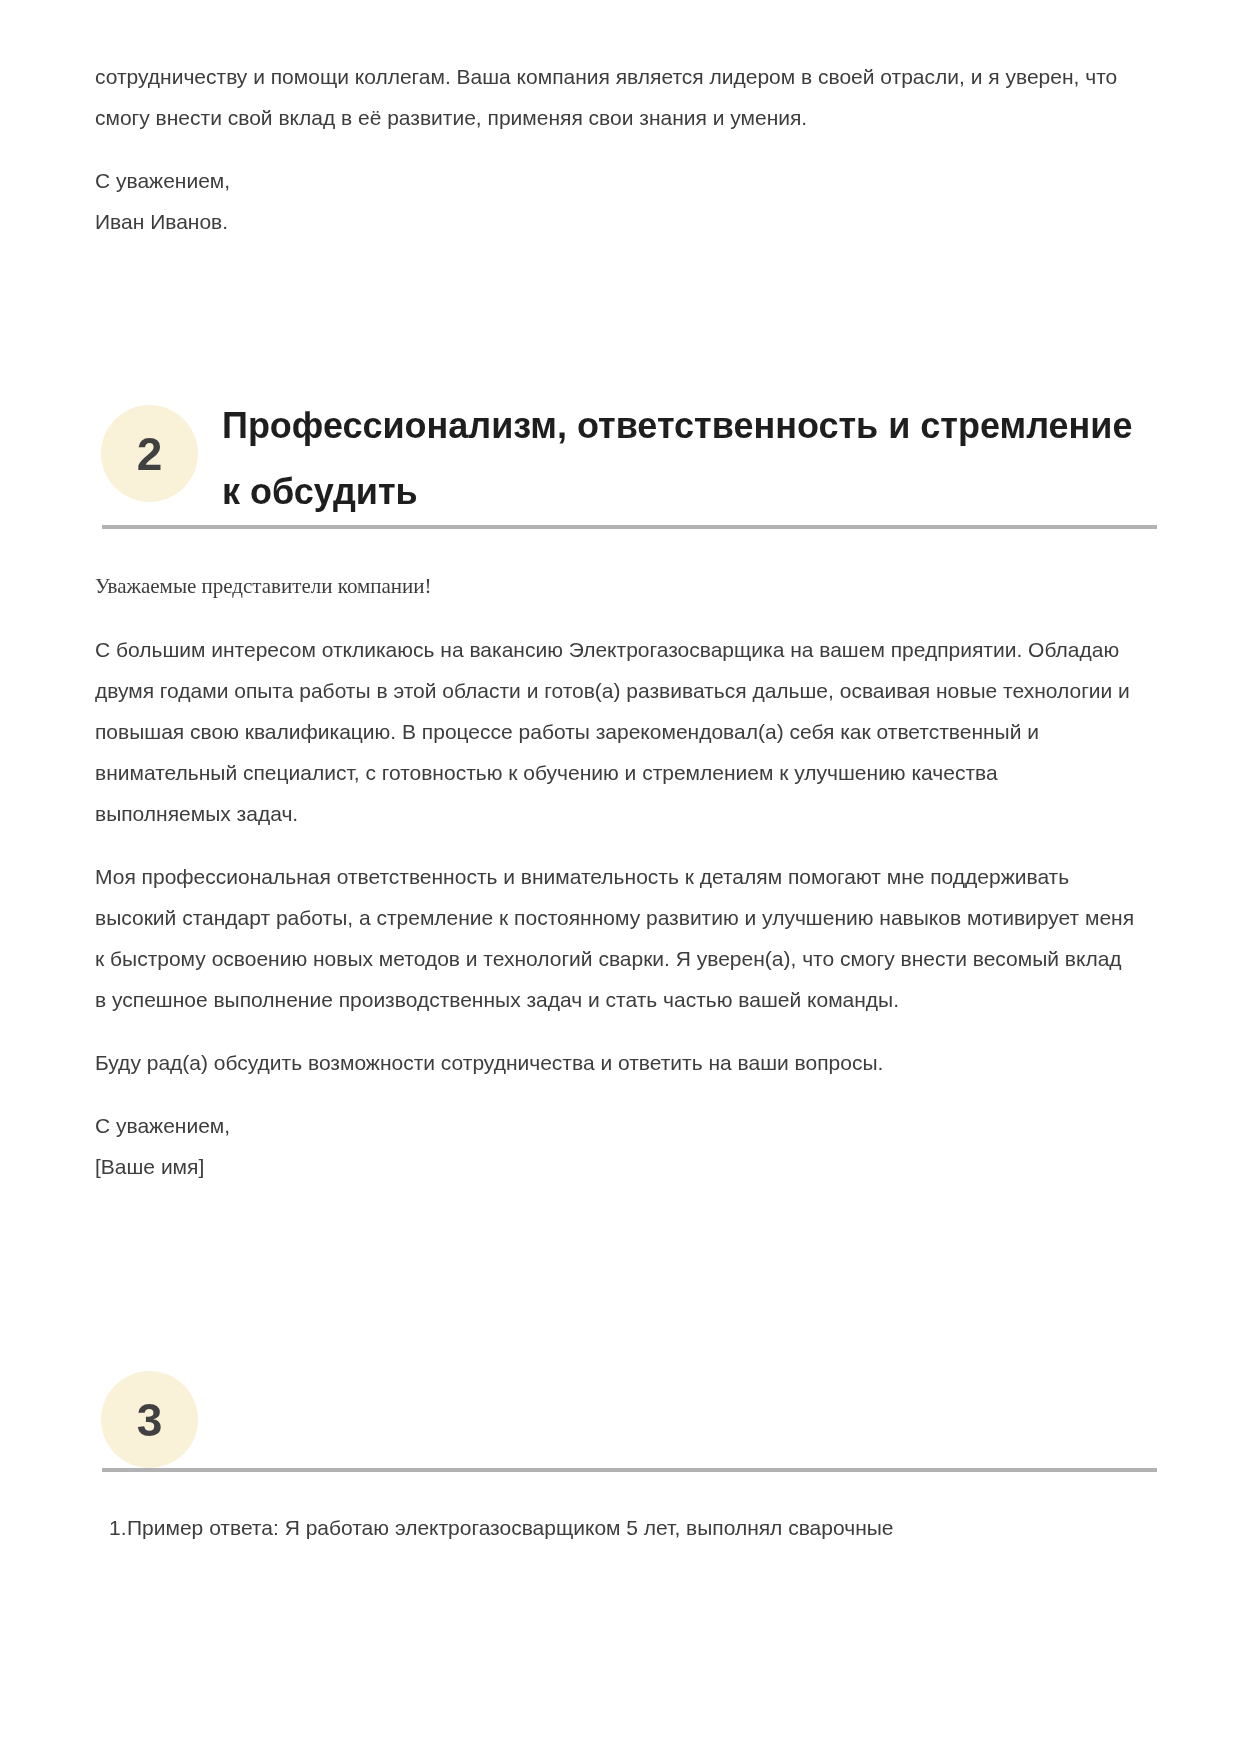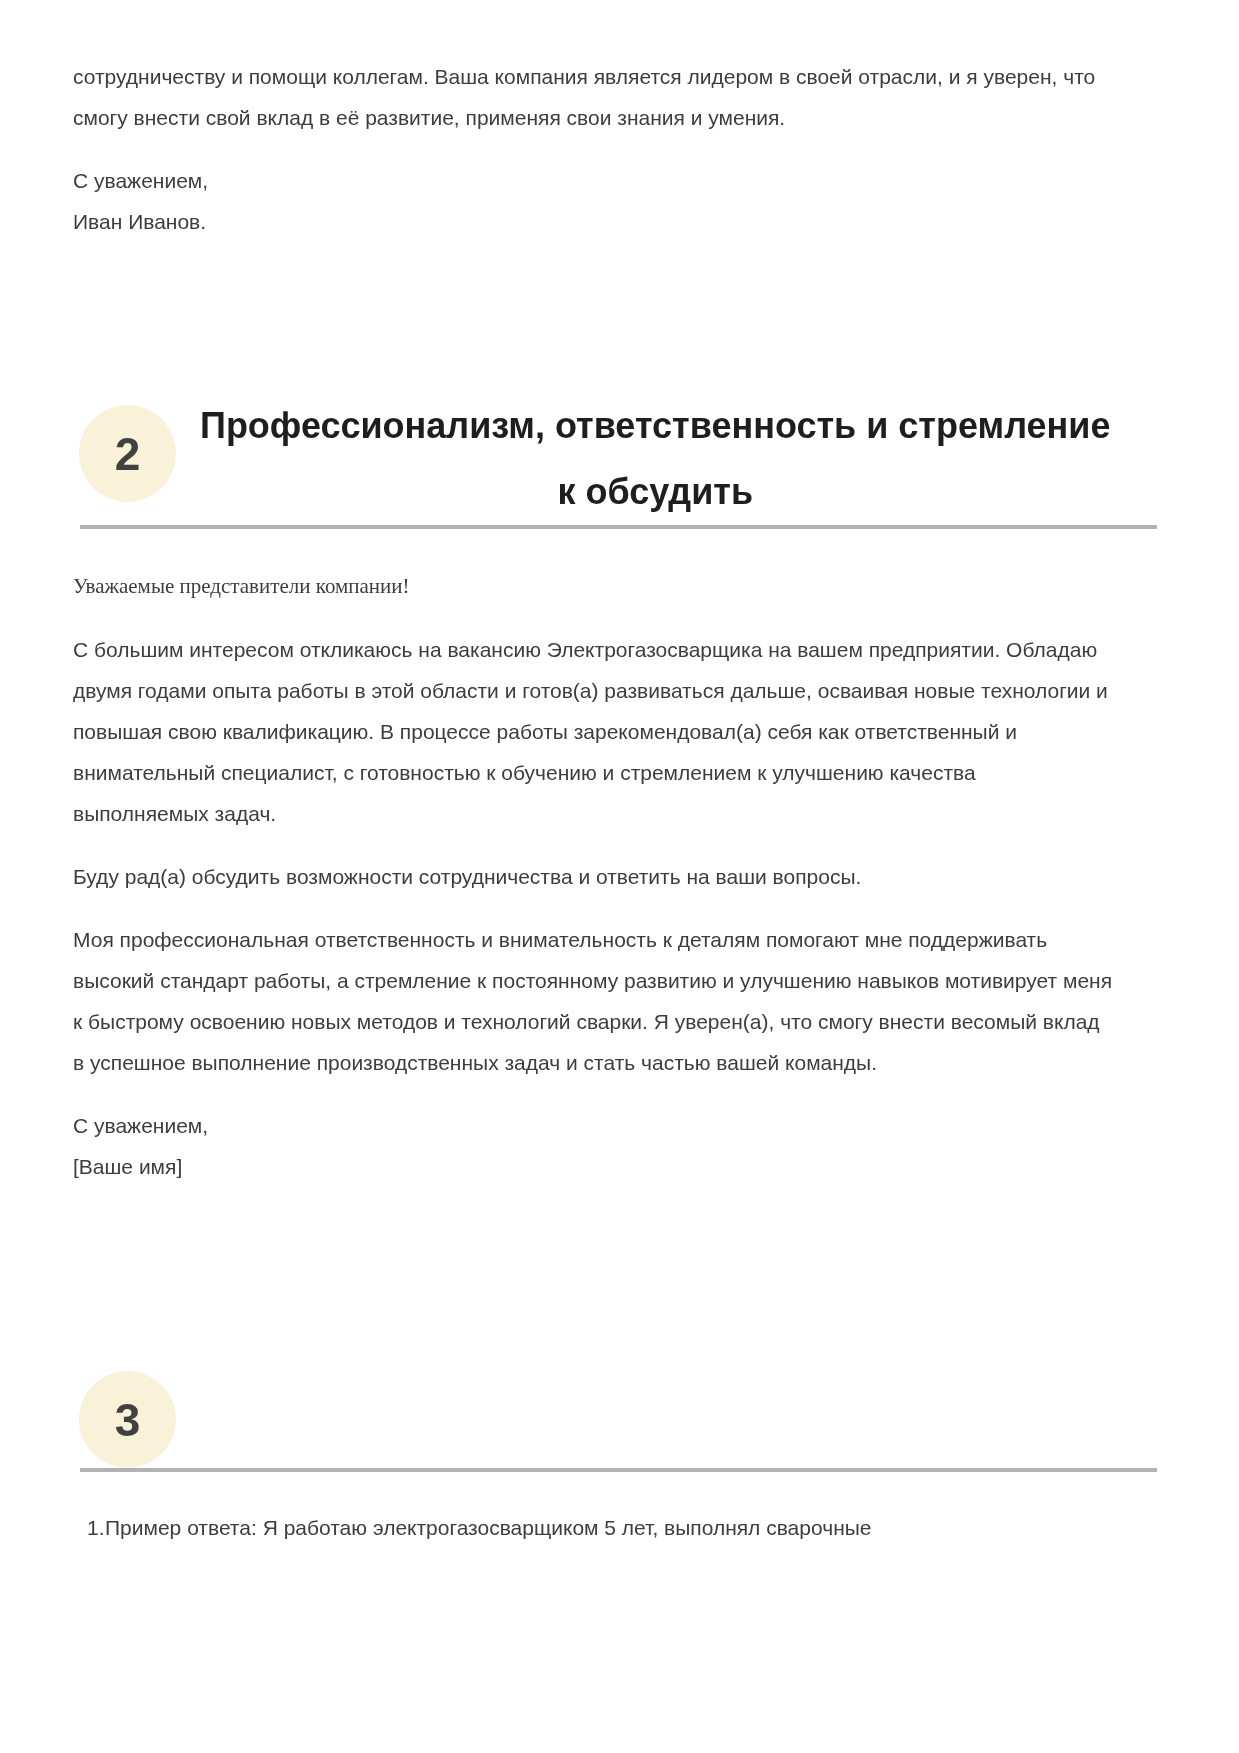--- a/index.html
+++ b/index.html
@@ -18,7 +18,7 @@
     box-sizing: border-box;
     width: 1239px;
     height: 1753px;
-    padding: 56px 82px 0 73px;
+    padding: 56px 82px 0 95px;
   }
   .body-text {
     font-size: 21px;

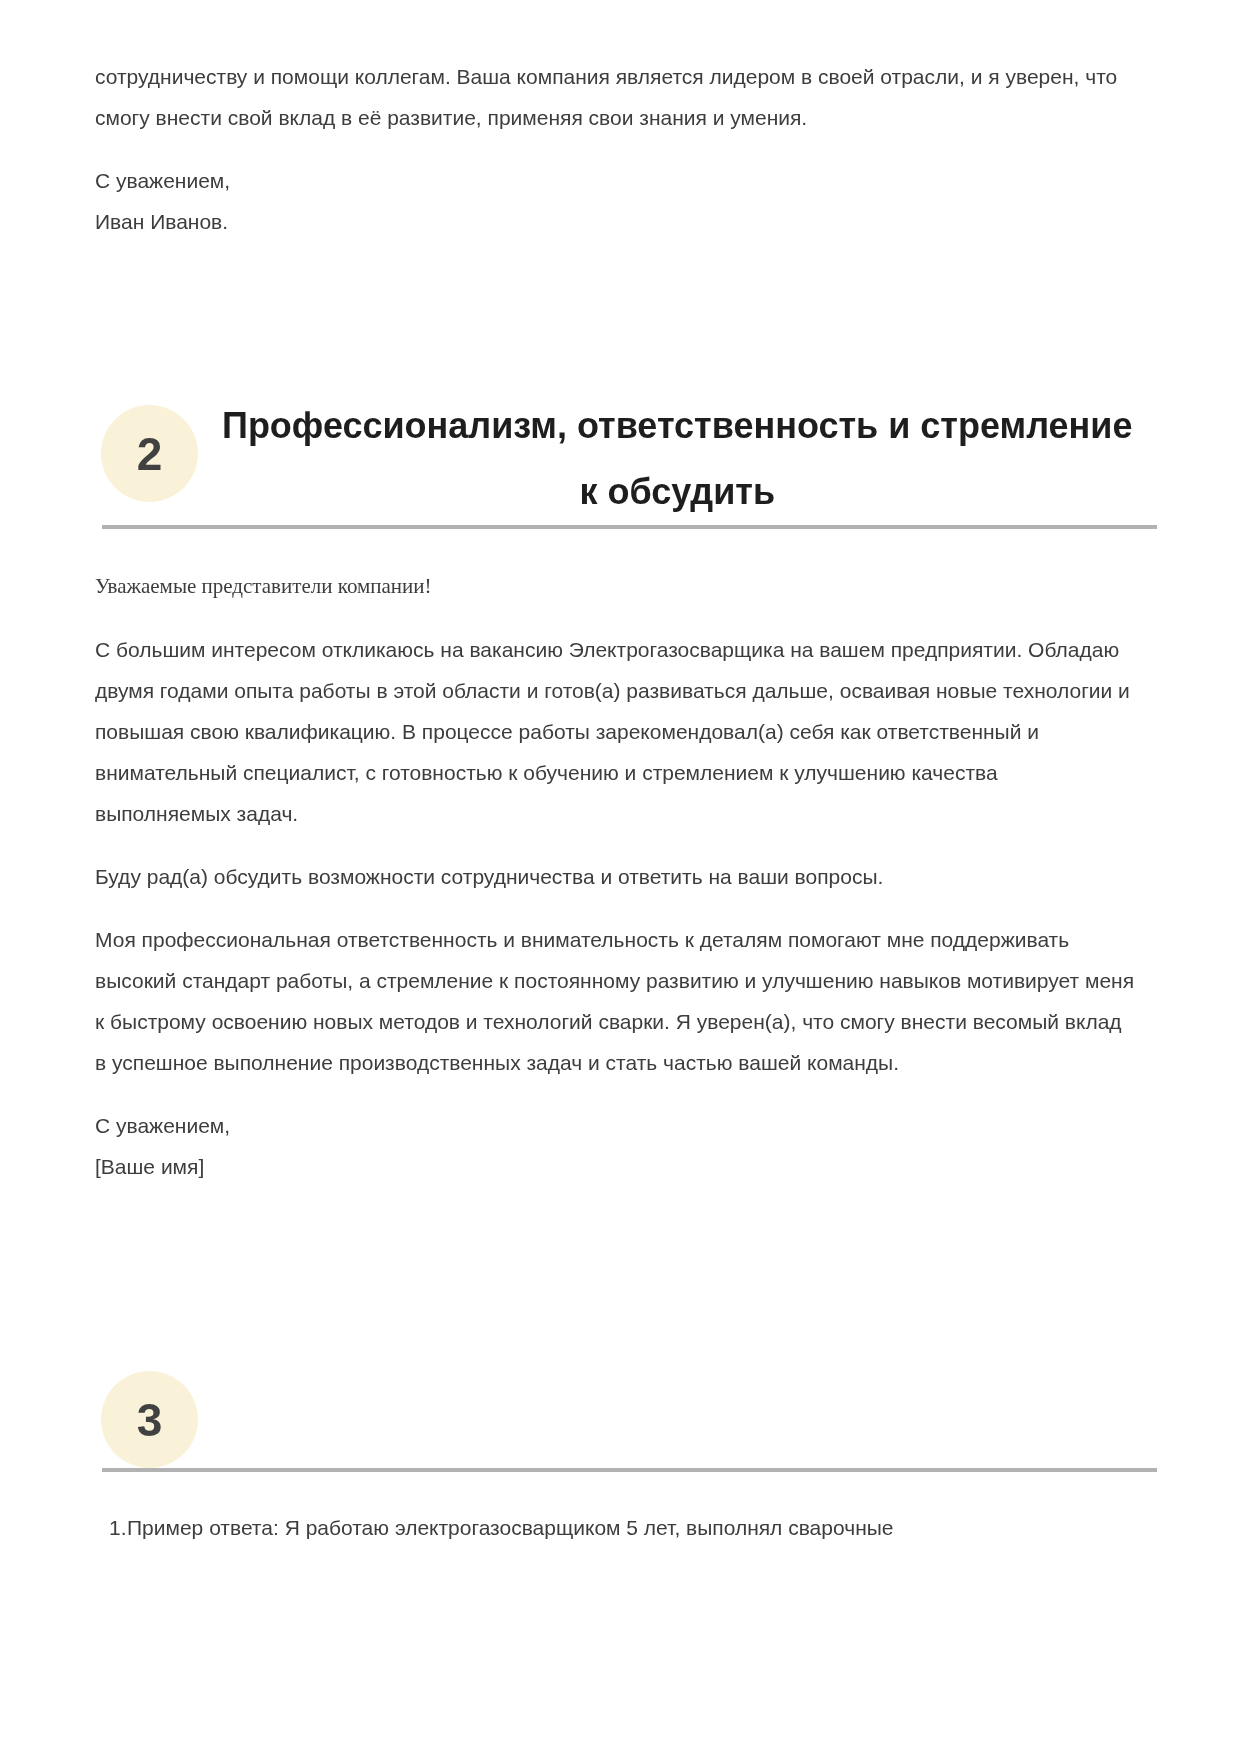--- a/index.html
+++ b/index.html
@@ -57,7 +57,6 @@
     font-weight: 700;
     color: #1e1e1e;
     max-width: 950px;
-    text-align: center;
   }
   .divider {
     height: 4px;

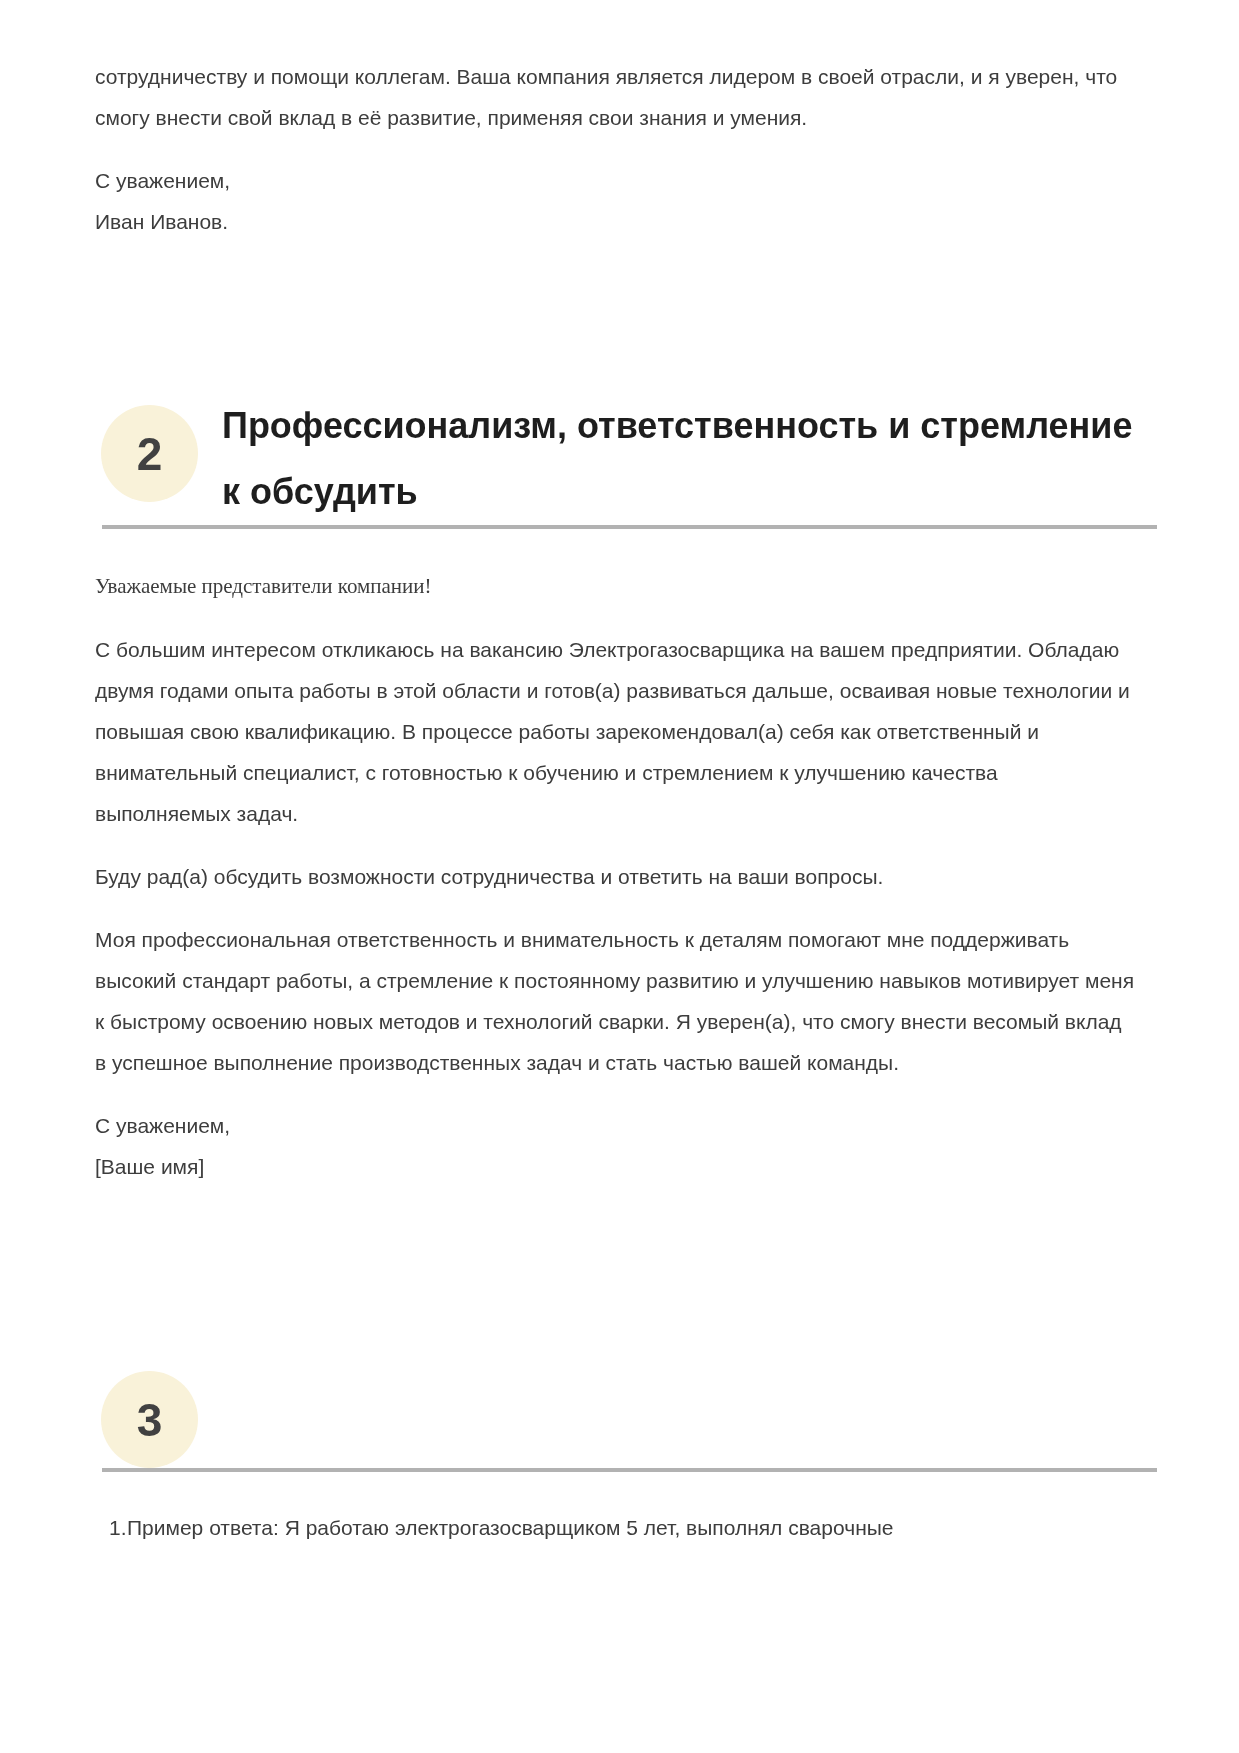--- a/index.html
+++ b/index.html
@@ -113,8 +113,8 @@
   <div class="section-body">
     <p class="body-text">Уважаемые представители компании!</p>
     <p class="body-text">С большим интересом откликаюсь на вакансию Электрогазосварщика на вашем предприятии. Обладаю двумя годами опыта работы в этой области и готов(а) развиваться дальше, осваивая новые технологии и повышая свою квалификацию. В процессе работы зарекомендовал(а) себя как ответственный и внимательный специалист, с готовностью к обучению и стремлением к улучшению качества выполняемых задач.</p>
+    <p class="body-text">Моя профессиональная ответственность и внимательность к деталям помогают мне поддерживать высокий стандарт работы, а стремление к постоянному развитию и улучшению навыков мотивирует меня к быстрому освоению новых методов и технологий сварки. Я уверен(а), что смогу внести весомый вклад в успешное выполнение производственных задач и стать частью вашей команды.</p>
     <p class="body-text">Буду рад(а) обсудить возможности сотрудничества и ответить на ваши вопросы.</p>
-    <p class="body-text">Моя профессиональная ответственность и внимательность к деталям помогают мне поддерживать высокий стандарт работы, а стремление к постоянному развитию и улучшению навыков мотивирует меня к быстрому освоению новых методов и технологий сварки. Я уверен(а), что смогу внести весомый вклад в успешное выполнение производственных задач и стать частью вашей команды.</p>
     <p class="body-text">
       <span>С уважением,</span><br>
       <span>[Ваше имя]</span>

